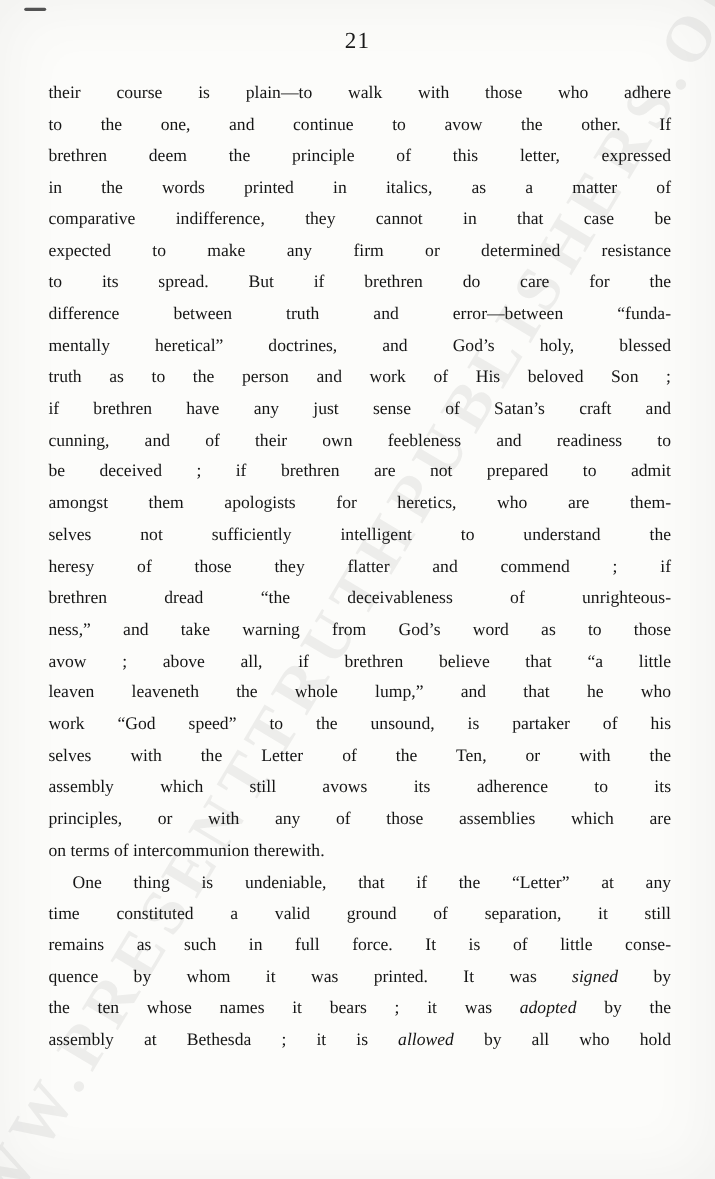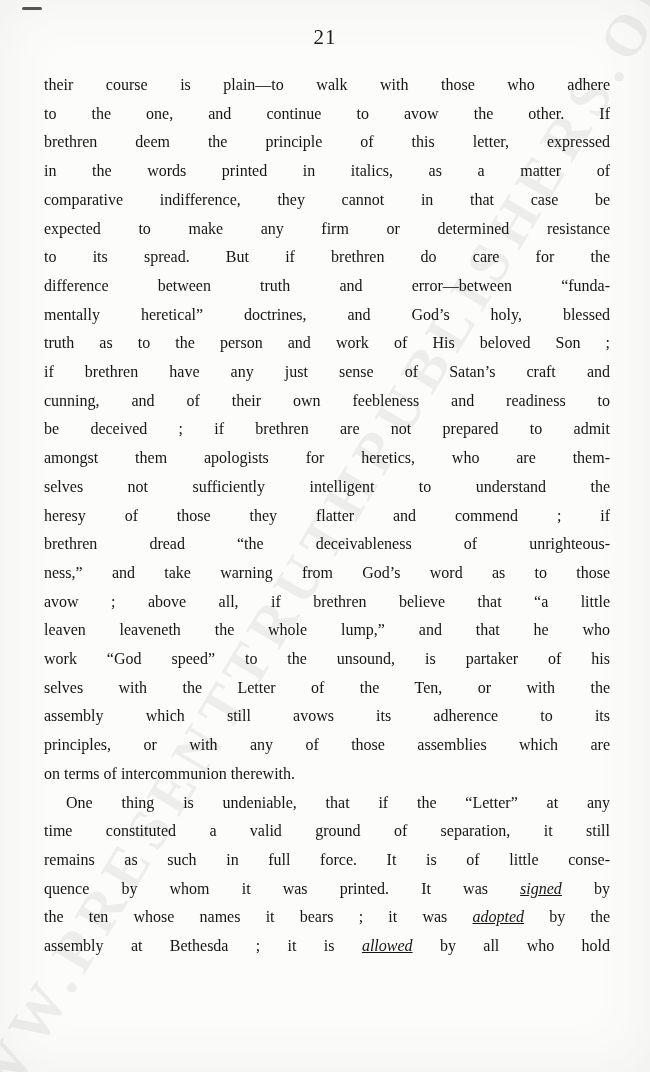--- a/index.html
+++ b/index.html
@@ -61,7 +61,7 @@
   }
   .line.lastline { text-align-last: left; }
   .line.indent { text-indent: 22px; }
-  .it { font-style: italic; text-decoration: underline; }
+  .it { font-style: italic; }
 </style>
 </head>
 <body>

